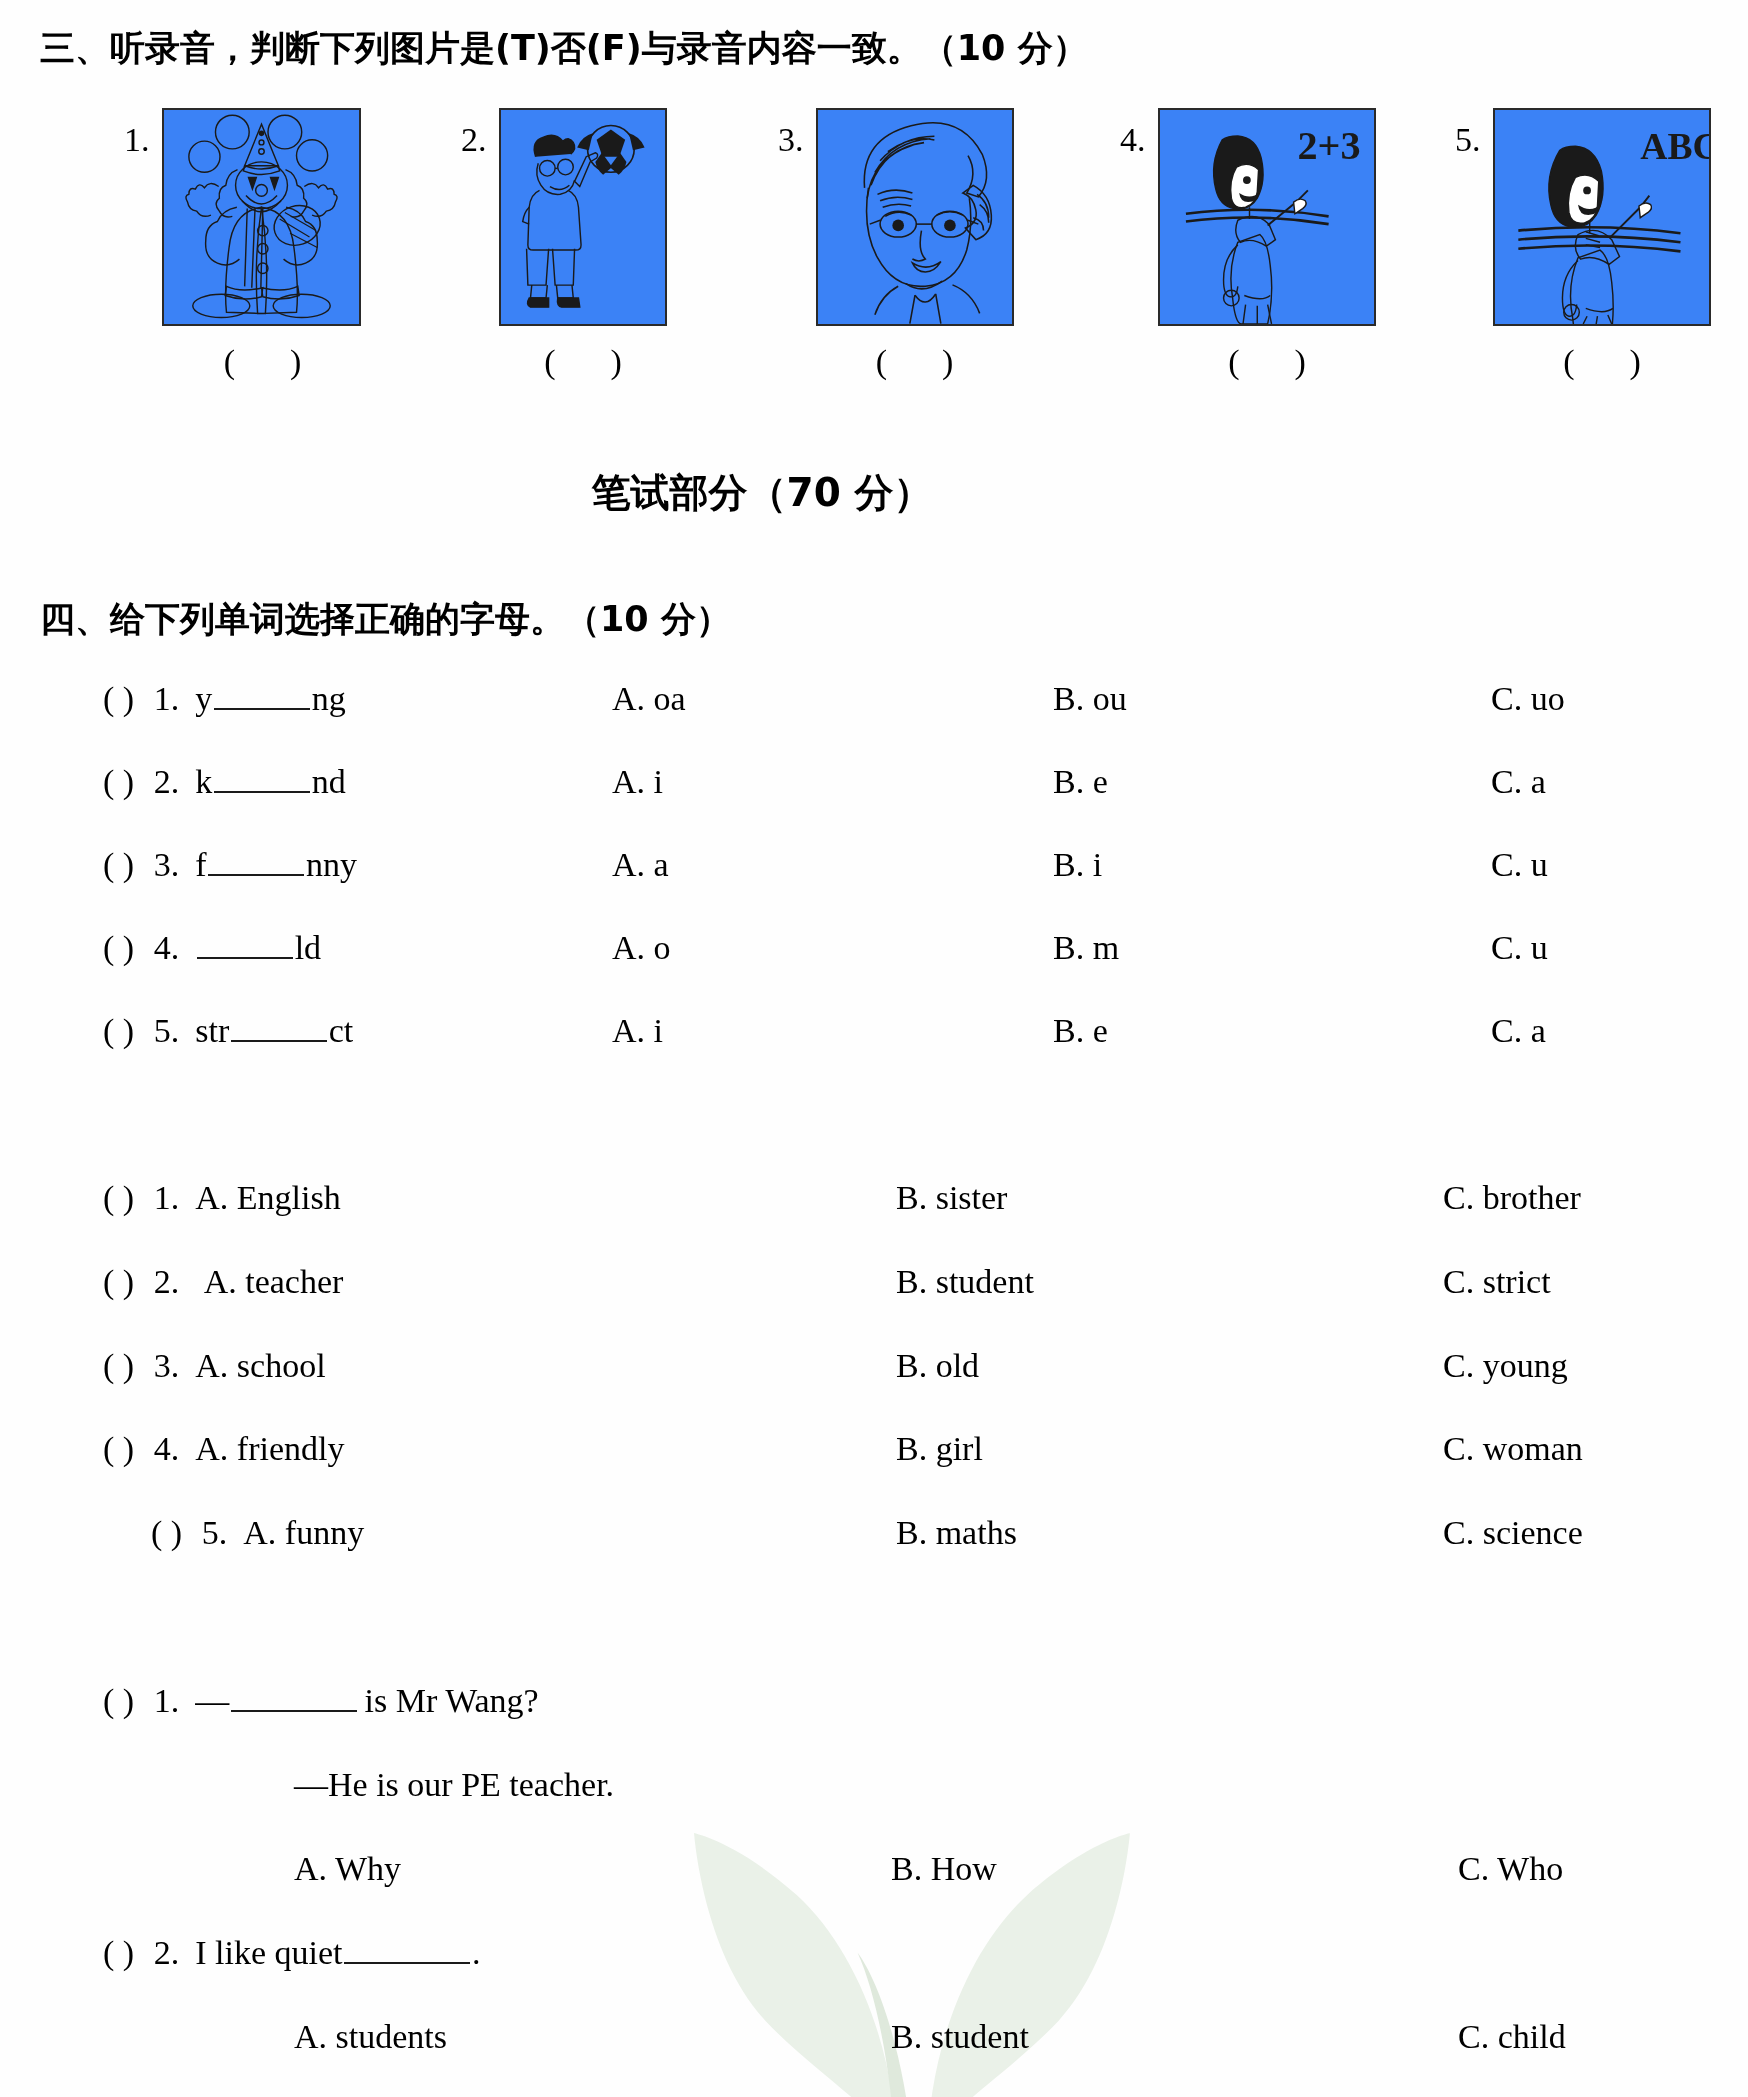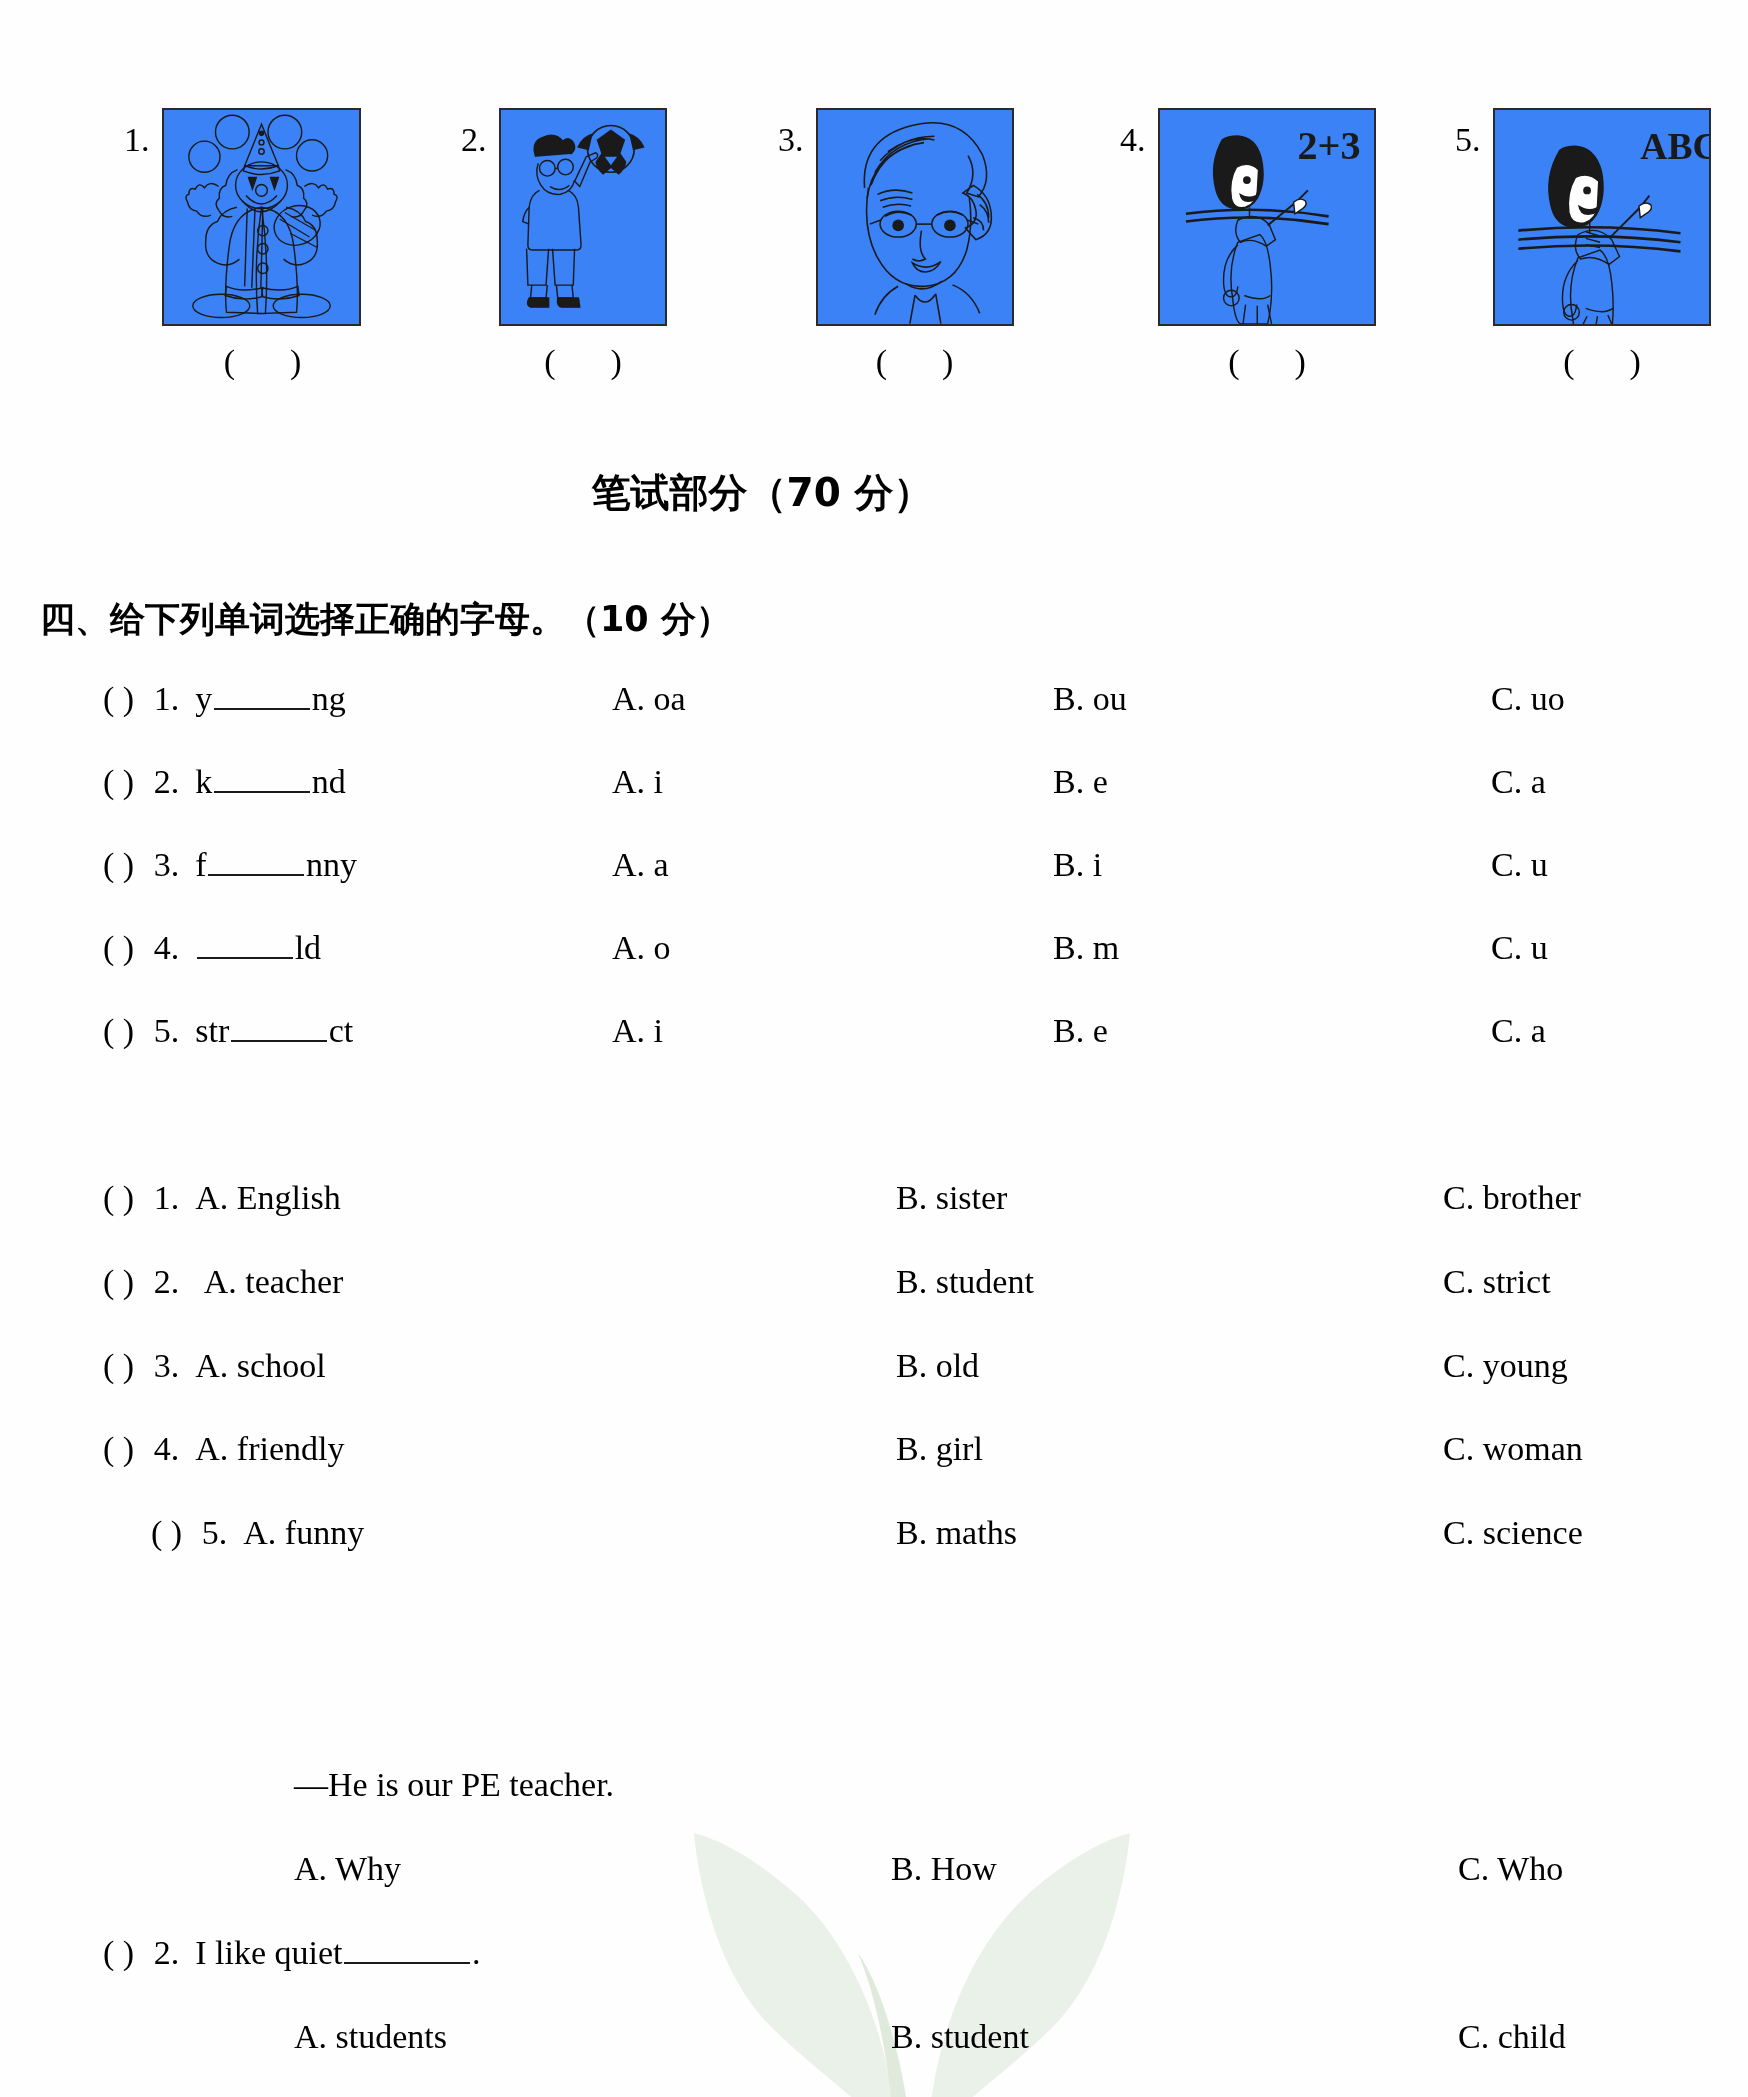--- a/index.html
+++ b/index.html
@@ -107,6 +107,7 @@
 
   </div>
 
+  <div class="sec-head" style="left:40px; top:25px;">三、听录音，判断下列图片是(T)否(F)与录音内容一致。（10 分）</div>
 
   <div class="pic-wrap">
 

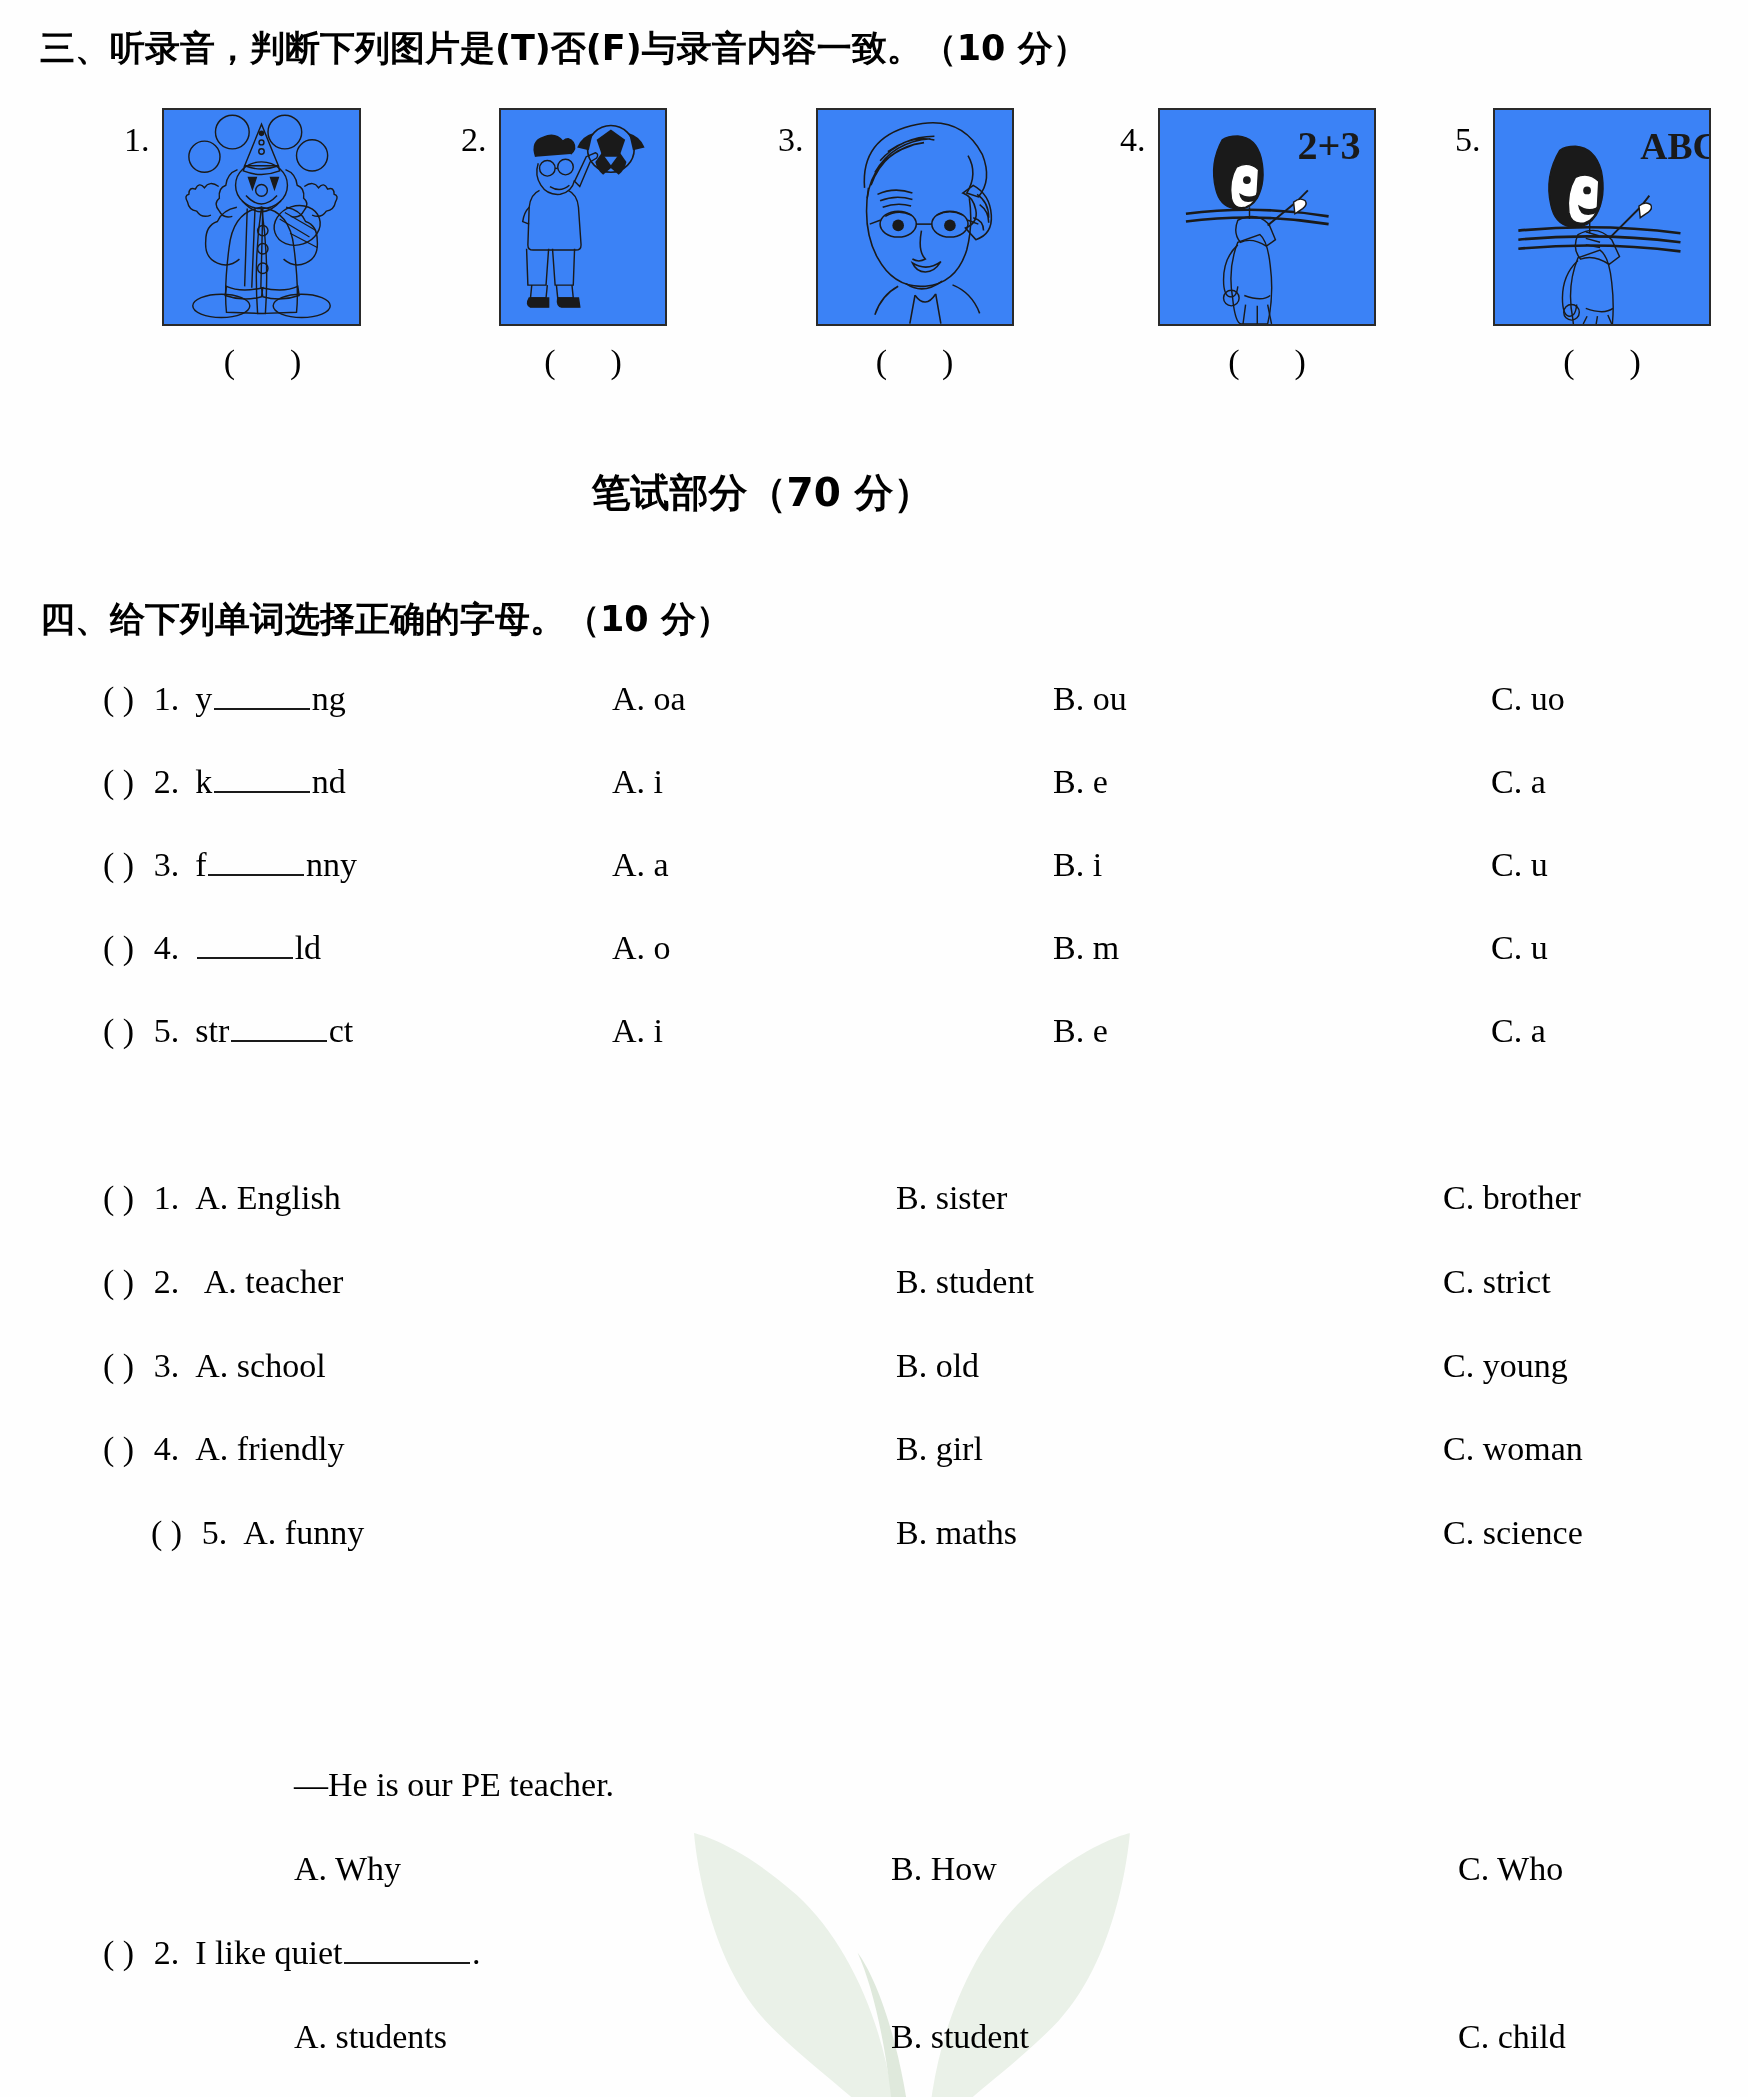--- a/index.html
+++ b/index.html
@@ -375,6 +375,11 @@
   <div class="opt" style="left:1443px; top:1514px;">C. science</div>
 
 
+  <div class="row" style="left:103px; top:1682px;">
+    <span>(        )</span>
+    <span style="margin-left:11px">1.</span>
+    <span style="margin-left:7.6px">—</span><span class="blank b-lg"></span><span style="margin-left:5.9px">is Mr Wang?</span>
+  </div>
   <div class="row" style="left:294px; top:1766px;">—He is our PE teacher.</div>
   <div class="opt" style="left:294px; top:1850px;">A. Why</div>
   <div class="opt" style="left:891px; top:1850px;">B. How</div>

